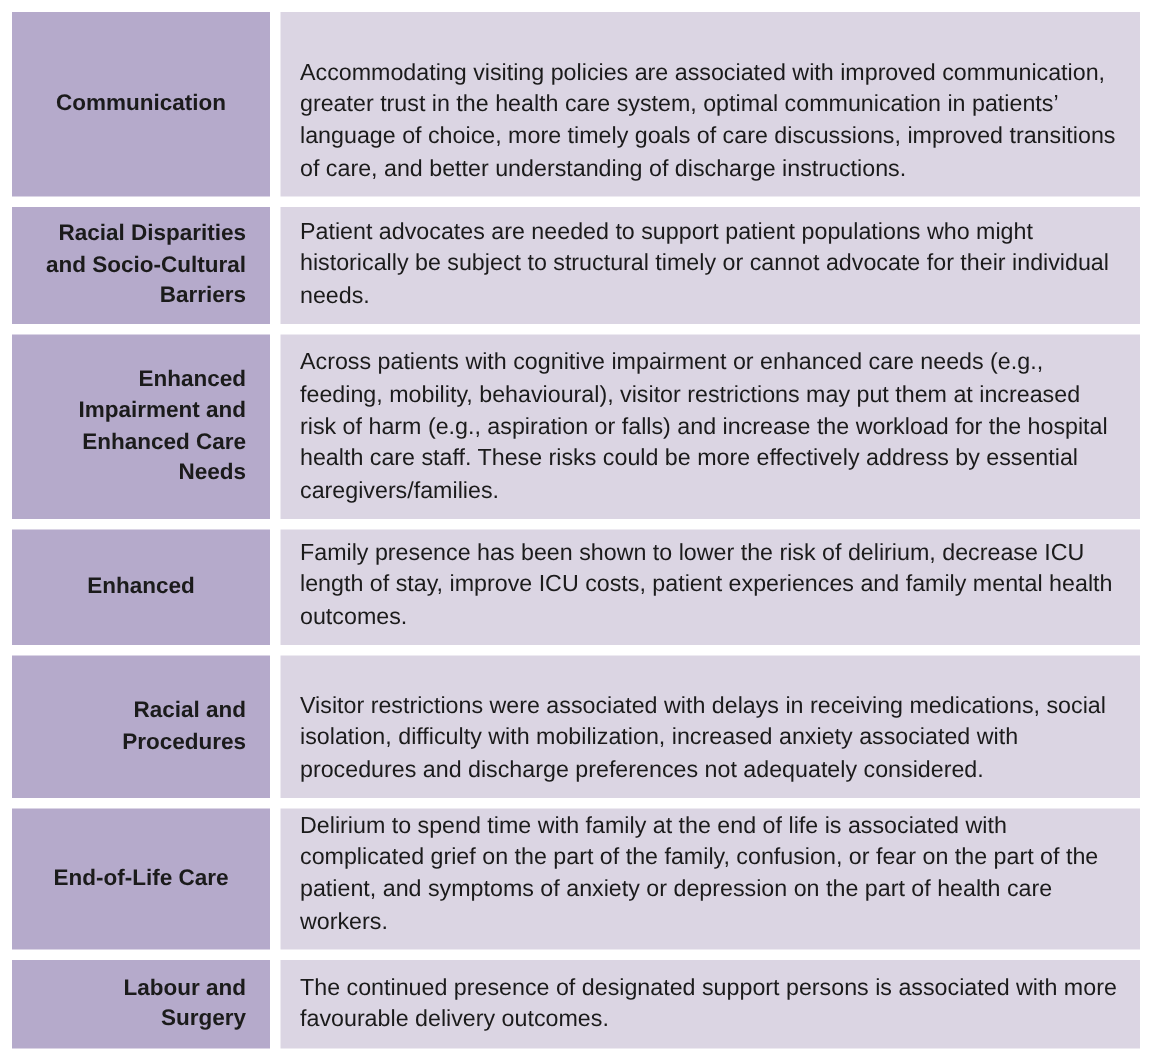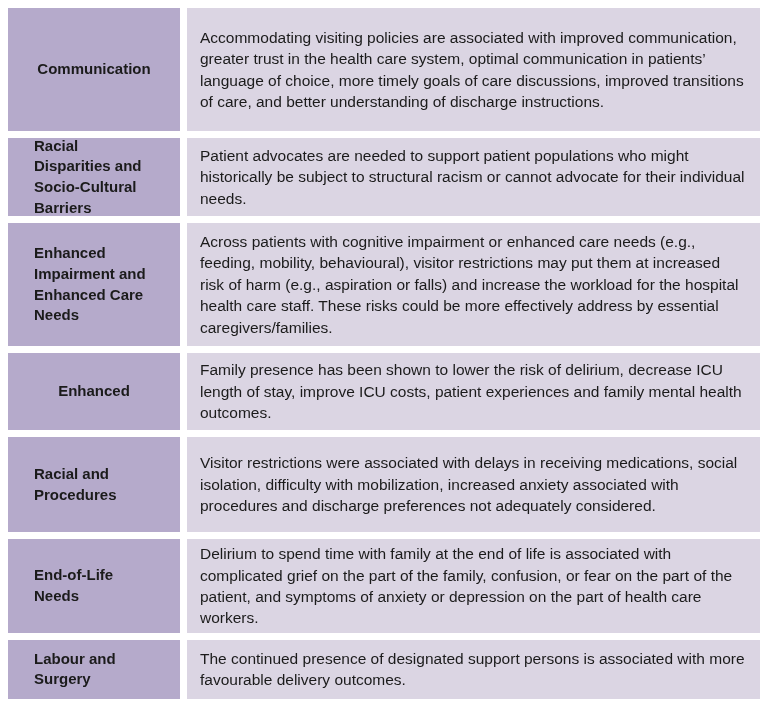--- a/index.html
+++ b/index.html
@@ -43,7 +43,7 @@
   .desc-cell {
     background: var(--body-bg, #dbd5e3);
     display: flex;
-    align-items: center;
+    align-items: flex-end;
     font-size: 15.5px;
     line-height: 1.38;
     padding: 8px 14px 8px 13px;

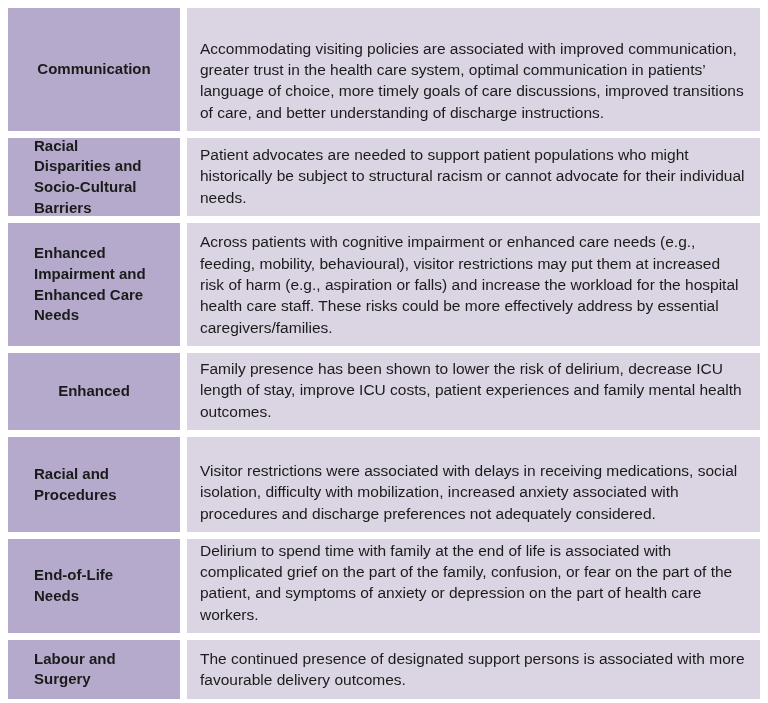--- a/index.html
+++ b/index.html
@@ -33,11 +33,11 @@
     display: flex;
     align-items: center;
     justify-content: center;
-    text-align: left;
+    text-align: right;
     font-weight: bold;
     font-size: 15px;
     line-height: 1.38;
-    padding: 4px 26px;
+    padding: 4px 16px;
     box-sizing: border-box;
   }
   .desc-cell {

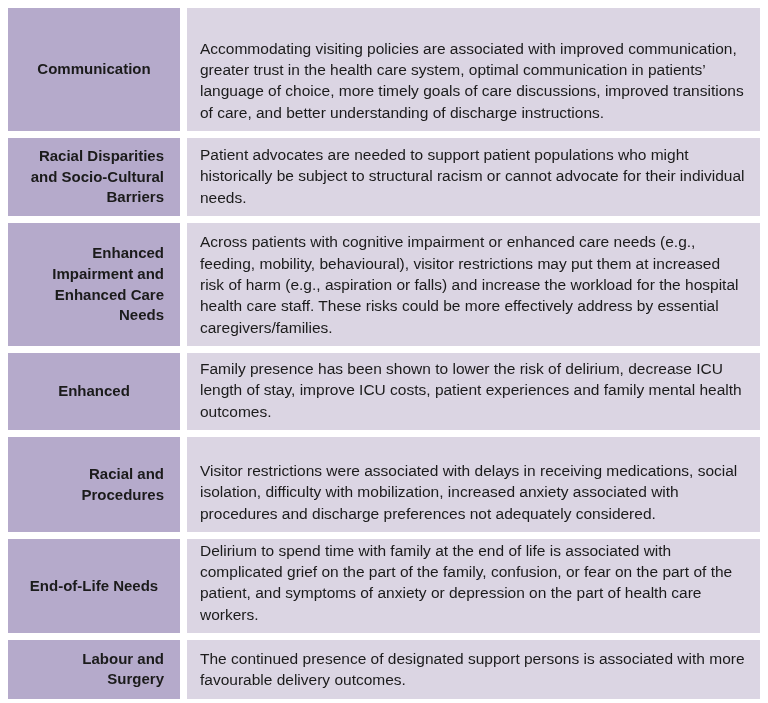--- a/index.html
+++ b/index.html
@@ -69,7 +69,7 @@
       <span>Racial Disparities and Socio-Cultural Barriers</span>
     </div>
     <div class="desc-cell">
-      <span>Patient advocates are needed to support patient populations who might historically be subject to structural racism or cannot advocate for their individual needs.</span>
+      <span>Patient advocates are needed to support patient populations who might historically be subject to structural timely or cannot advocate for their individual needs.</span>
     </div>
   </div>
 

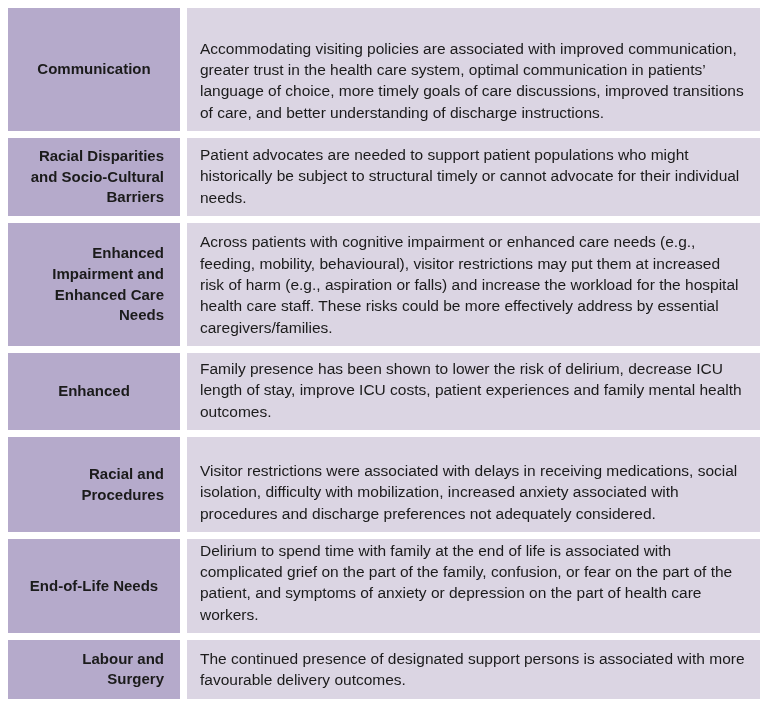--- a/index.html
+++ b/index.html
@@ -102,7 +102,7 @@
 
   <div class="t-row">
     <div class="topic-cell">
-      <span>End-of-Life Needs</span>
+      <span>End-of-Life Care</span>
     </div>
     <div class="desc-cell">
       <span>Delirium to spend time with family at the end of life is associated with complicated grief on the part of the family, confusion, or fear on the part of the patient, and symptoms of anxiety or depression on the part of health care workers.</span>

